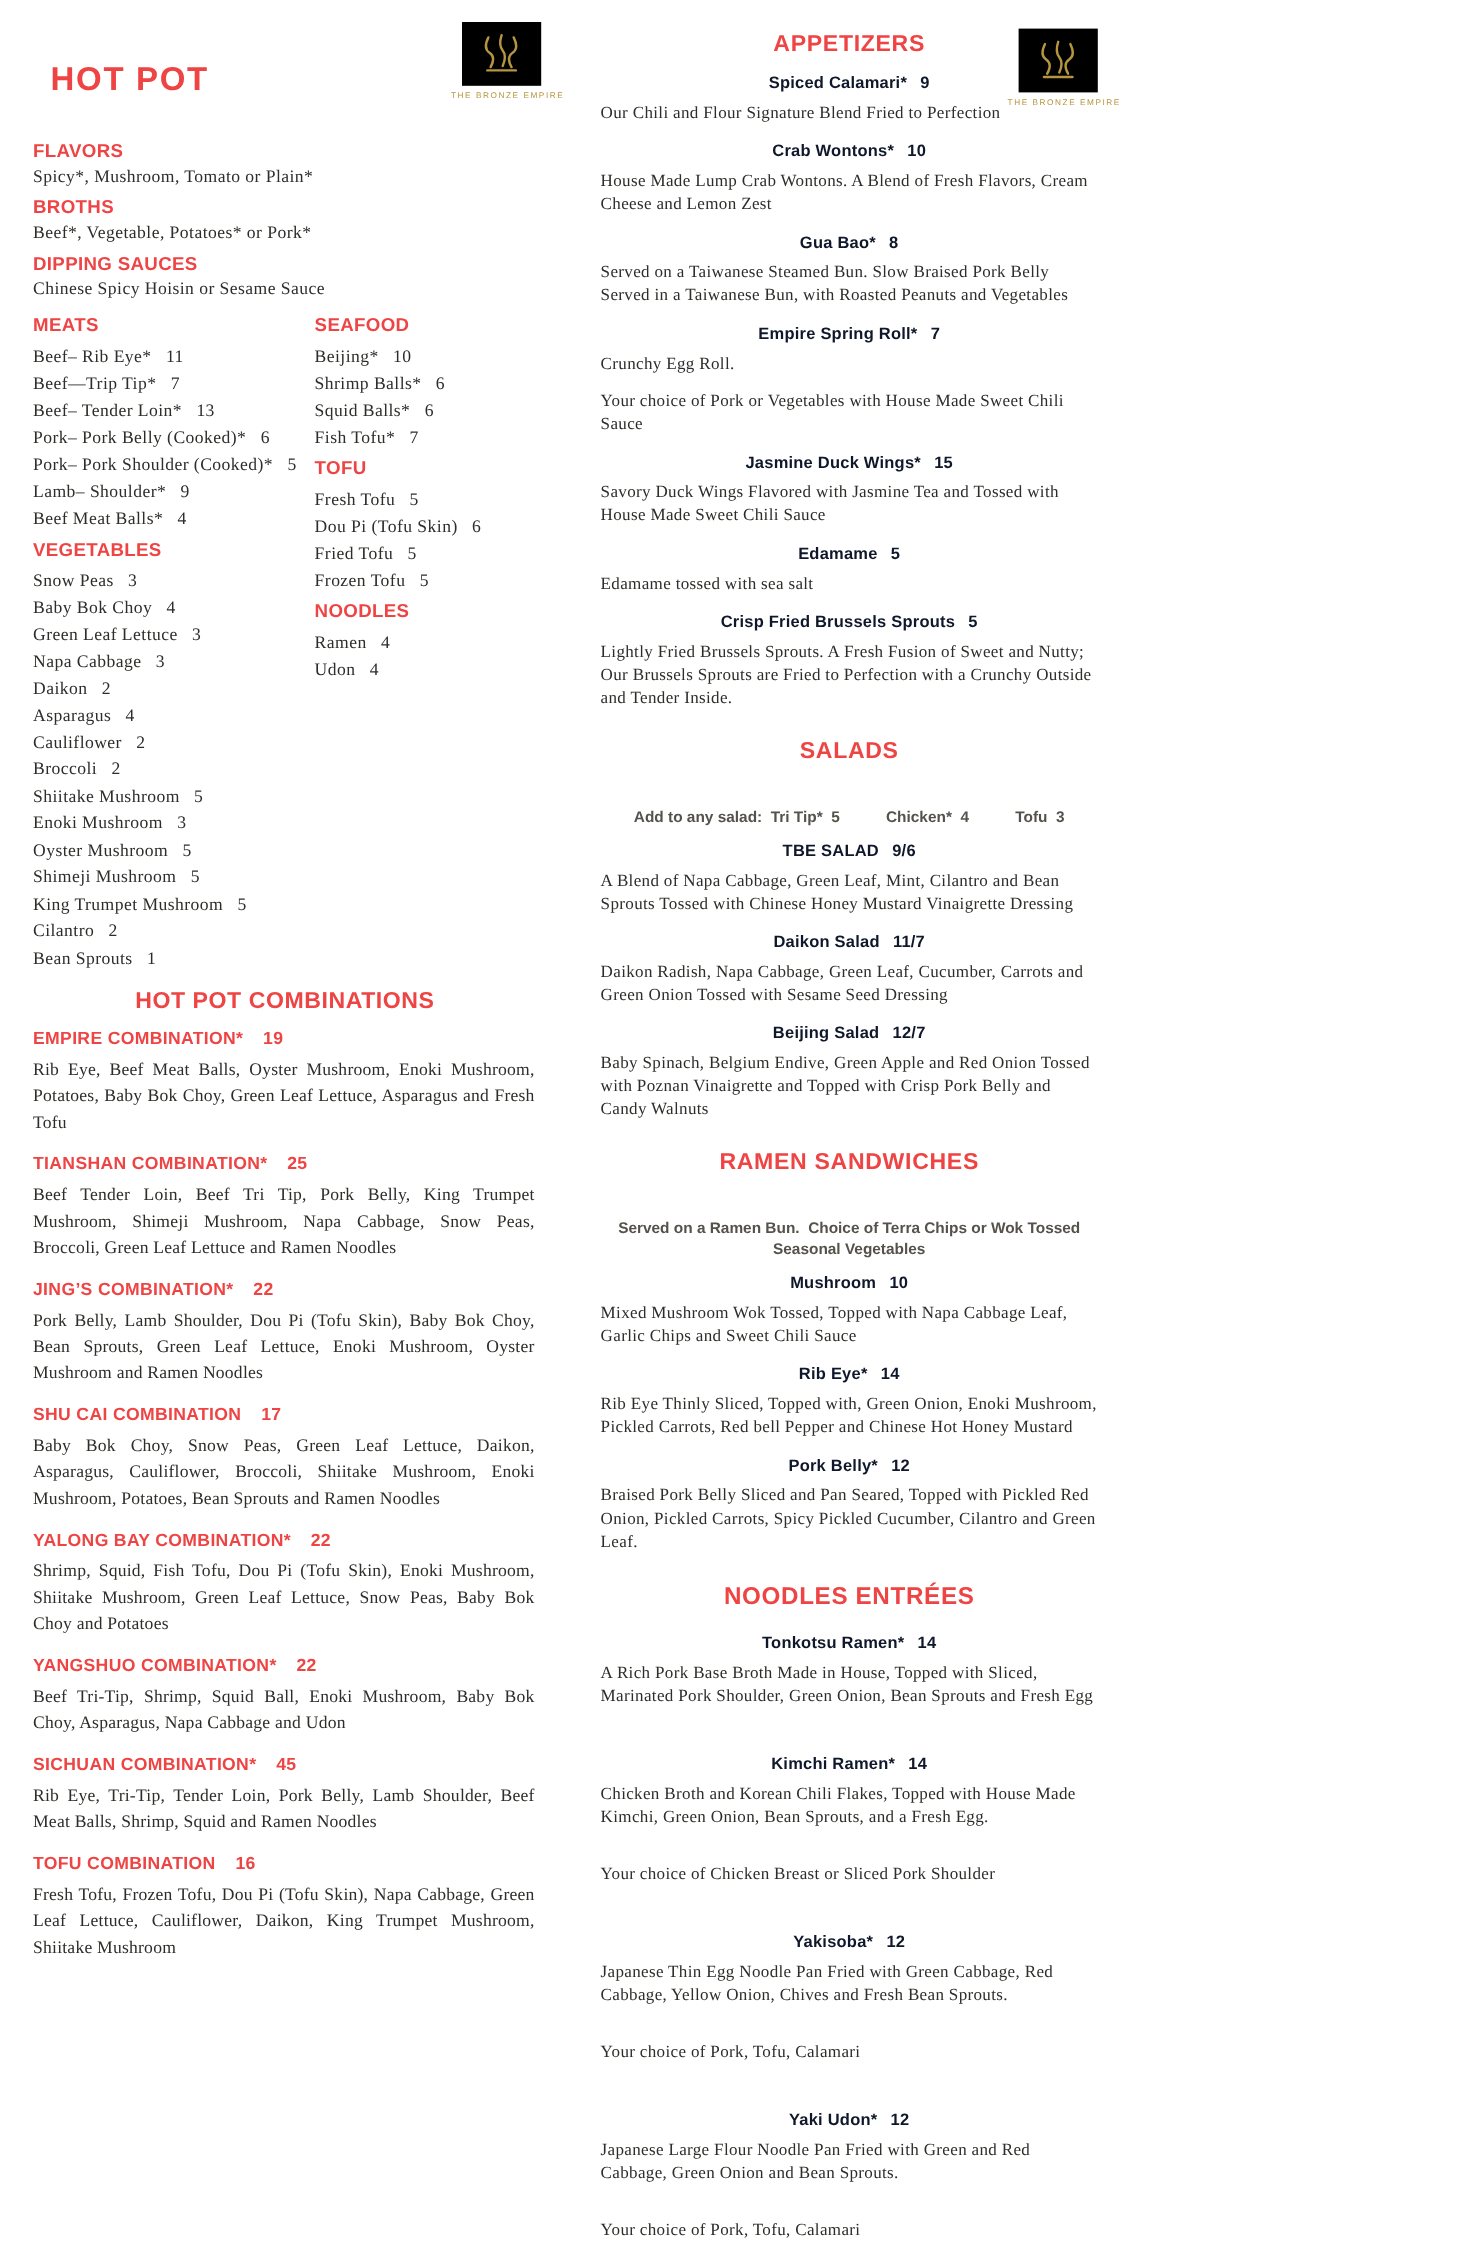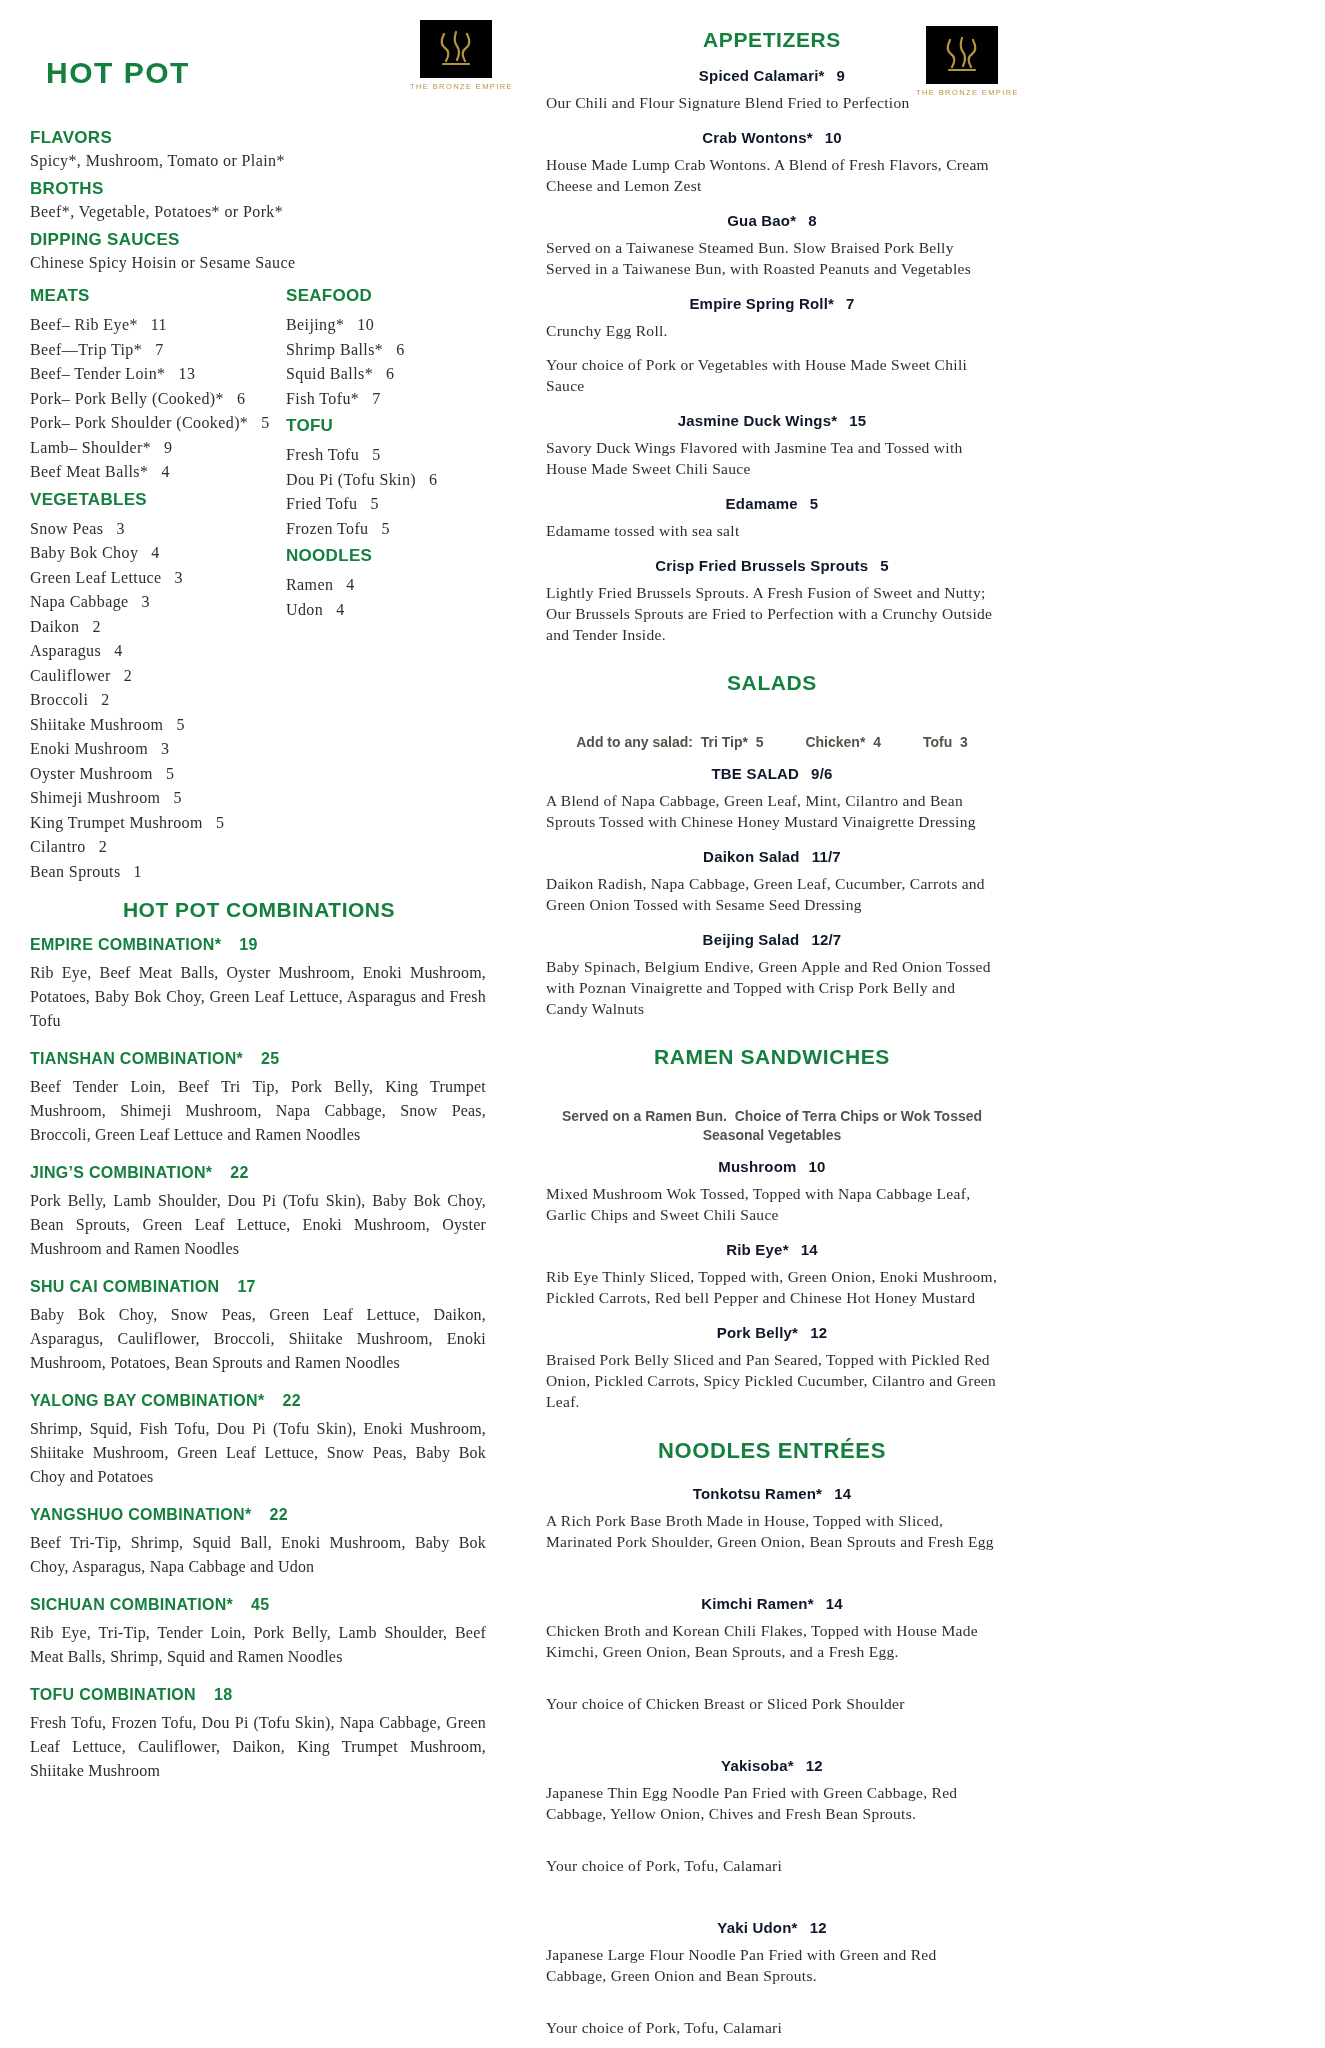--- a/index.html
+++ b/index.html
@@ -11,7 +11,7 @@
   }
   .page { display:flex; align-items:flex-start; padding:16px 0 0 30px; }
 
-  .sans { font-family:"Liberation Sans","DejaVu Sans",sans-serif; font-weight:700; color:#15803d; }
+  .sans { font-family:"Liberation Sans","DejaVu Sans",sans-serif; font-weight:700; color:#ef4444; }
 
   
   .col-left { width:458px; flex:none; position:relative; }

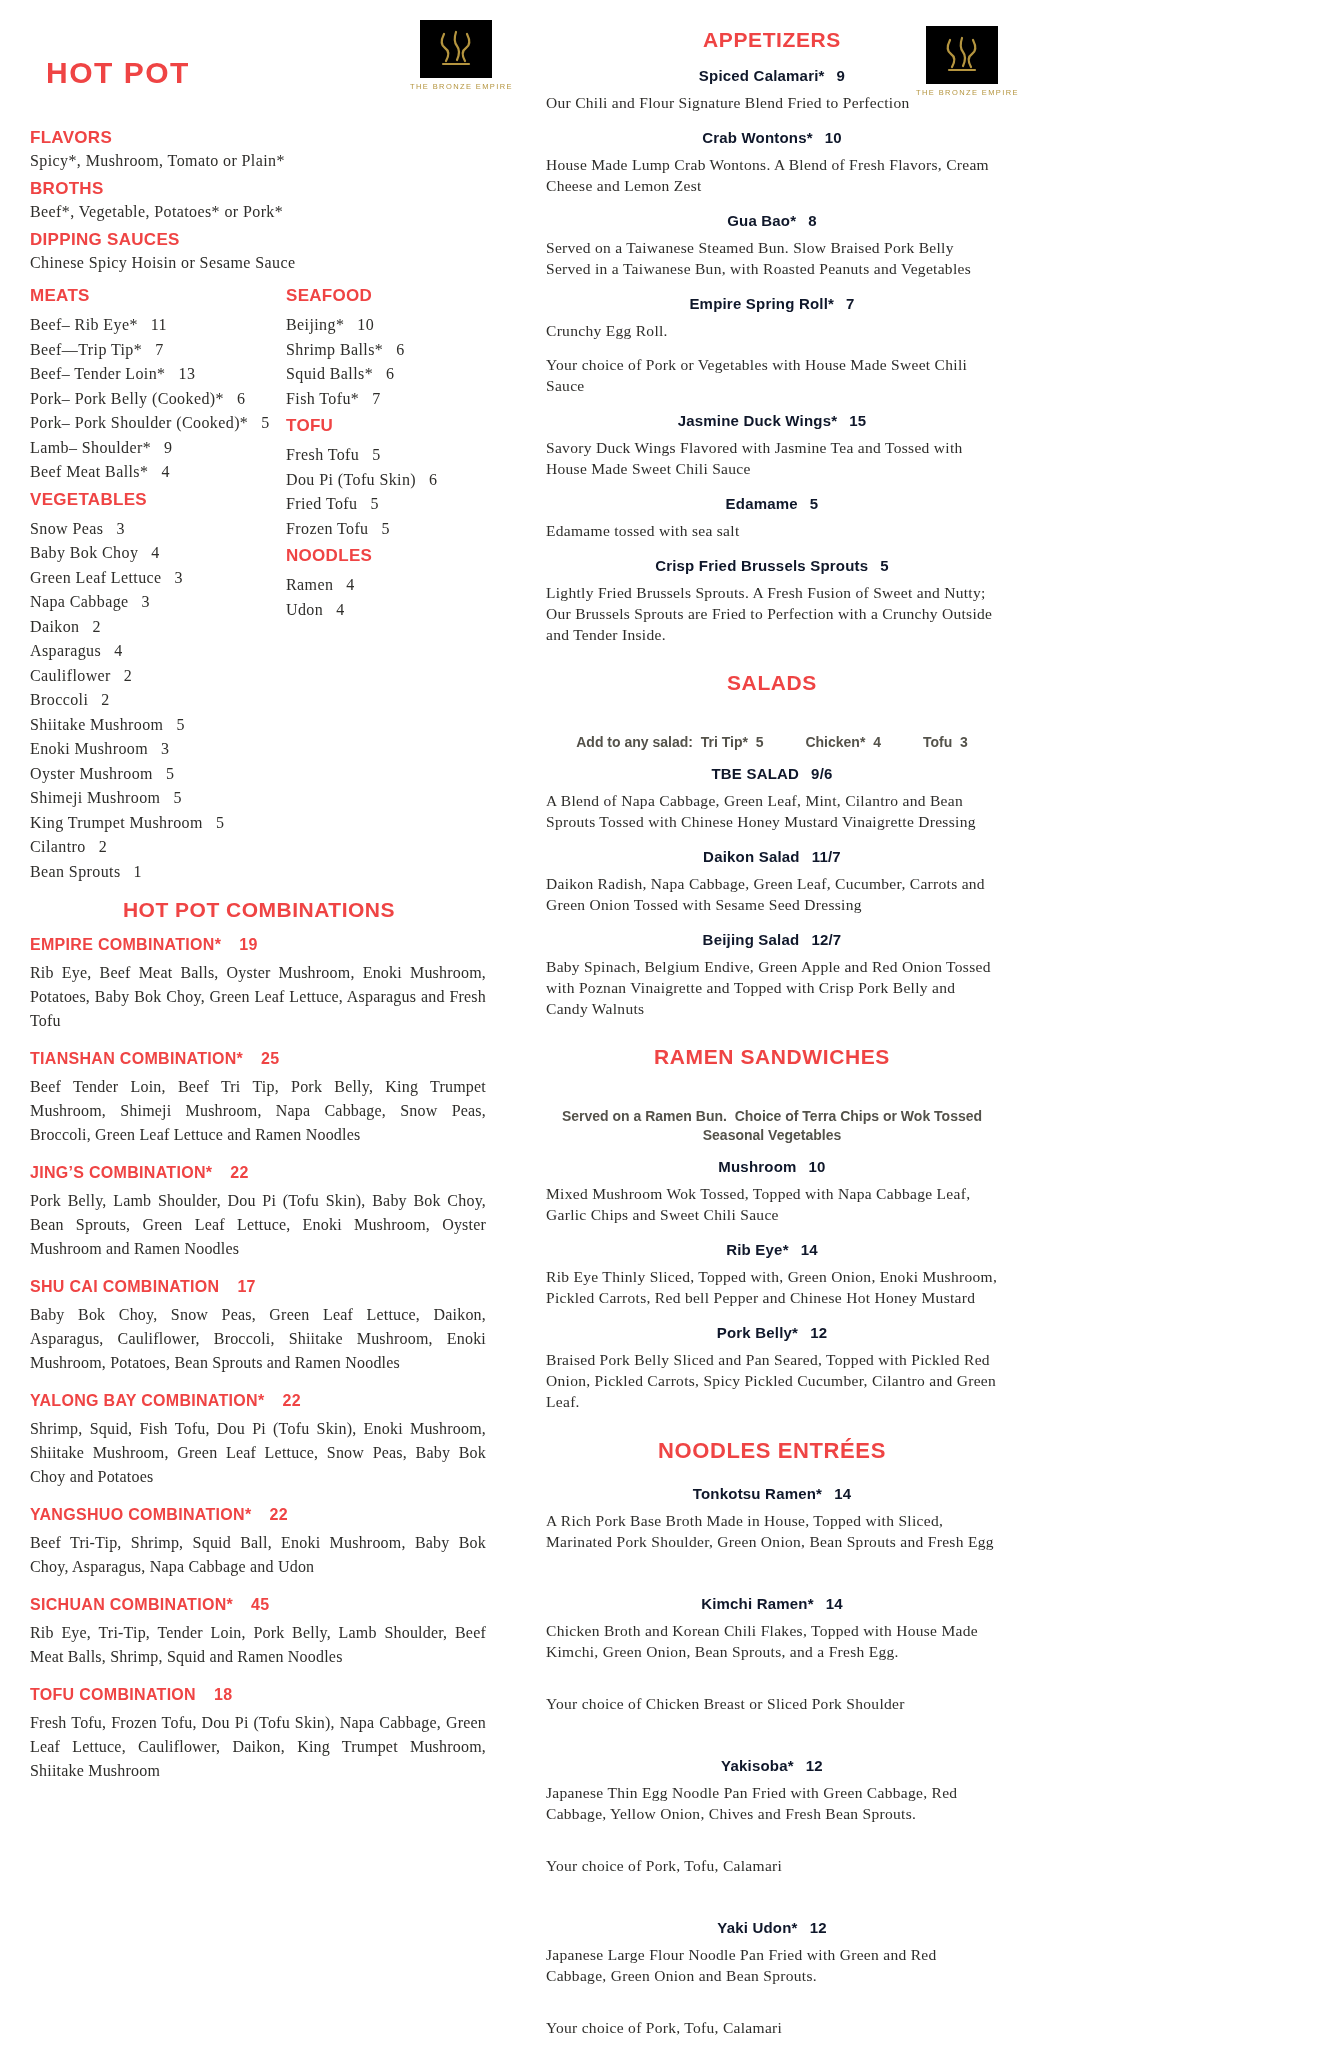--- a/index.html
+++ b/index.html
@@ -285,7 +285,7 @@
           </div>
           <div class="combo">
             <div class="combo-head sans">
-              <span class="combo-name">TOFU COMBINATION</span><span class="combo-price">18</span>
+              <span class="combo-name">TOFU COMBINATION</span><span class="combo-price">16</span>
             </div>
             <p class="combo-desc">Fresh Tofu, Frozen Tofu, Dou Pi (Tofu Skin), Napa Cabbage, Green Leaf Lettuce, Cauliflower, Daikon, King Trumpet Mushroom, Shiitake Mushroom</p>
           </div>

